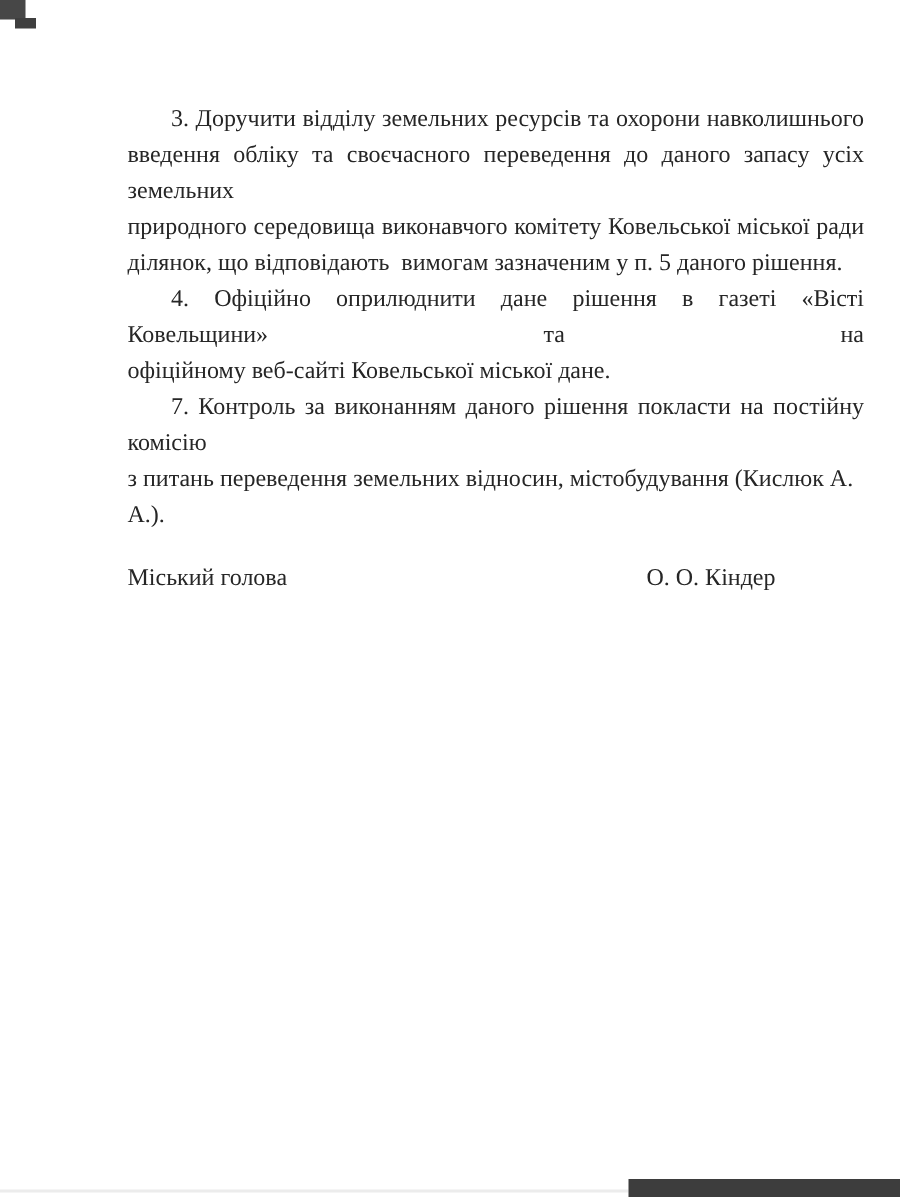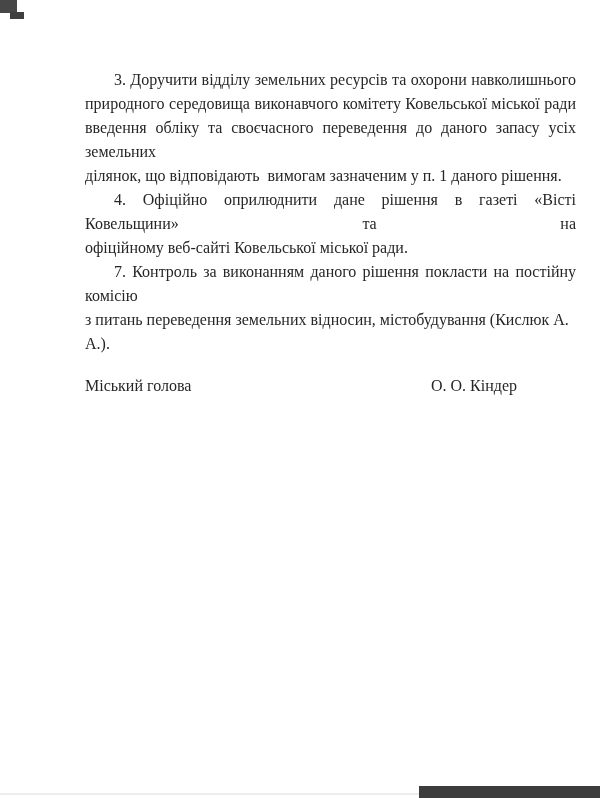--- a/index.html
+++ b/index.html
@@ -76,8 +76,8 @@
 
   <div class="para">
     <span class="line j indent">3. Доручити відділу земельних ресурсів та охорони навколишнього</span>
+    <span class="line j">введення обліку та своєчасного переведення до даного запасу усіх земельних</span>
     <span class="line j">природного середовища виконавчого комітету Ковельської міської ради</span>
-    <span class="line j">введення обліку та своєчасного переведення до даного запасу усіх земельних</span>
     <span class="line l">ділянок, що відповідають  вимогам зазначеним у п. 1 даного рішення.</span>
   </div>
 

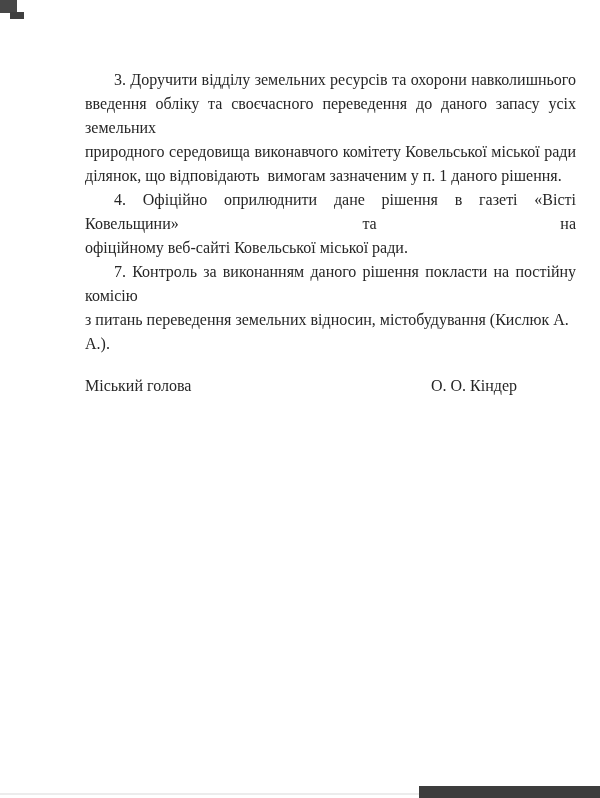--- a/index.html
+++ b/index.html
@@ -78,7 +78,7 @@
     <span class="line j indent">3. Доручити відділу земельних ресурсів та охорони навколишнього</span>
     <span class="line j">введення обліку та своєчасного переведення до даного запасу усіх земельних</span>
     <span class="line j">природного середовища виконавчого комітету Ковельської міської ради</span>
-    <span class="line l">ділянок, що відповідають  вимогам зазначеним у п. 1 даного рішення.</span>
+    <span class="line l">ділянок, що відповідають  вимогам зазначеним у п. 5 даного рішення.</span>
   </div>
 
   <div class="para">

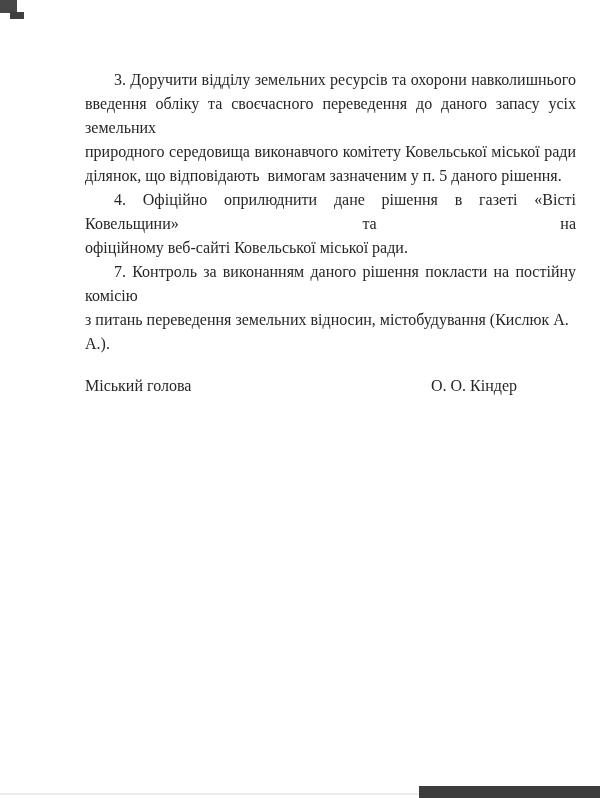--- a/index.html
+++ b/index.html
@@ -83,7 +83,7 @@
 
   <div class="para">
     <span class="line j indent">4. Офіційно оприлюднити дане рішення в газеті «Вісті Ковельщини» та на</span>
-    <span class="line l">офіційному веб-сайті Ковельської міської ради.</span>
+    <span class="line l">офіційному веб-сайті Ковельської міської дане.</span>
   </div>
 
   <div class="para">

